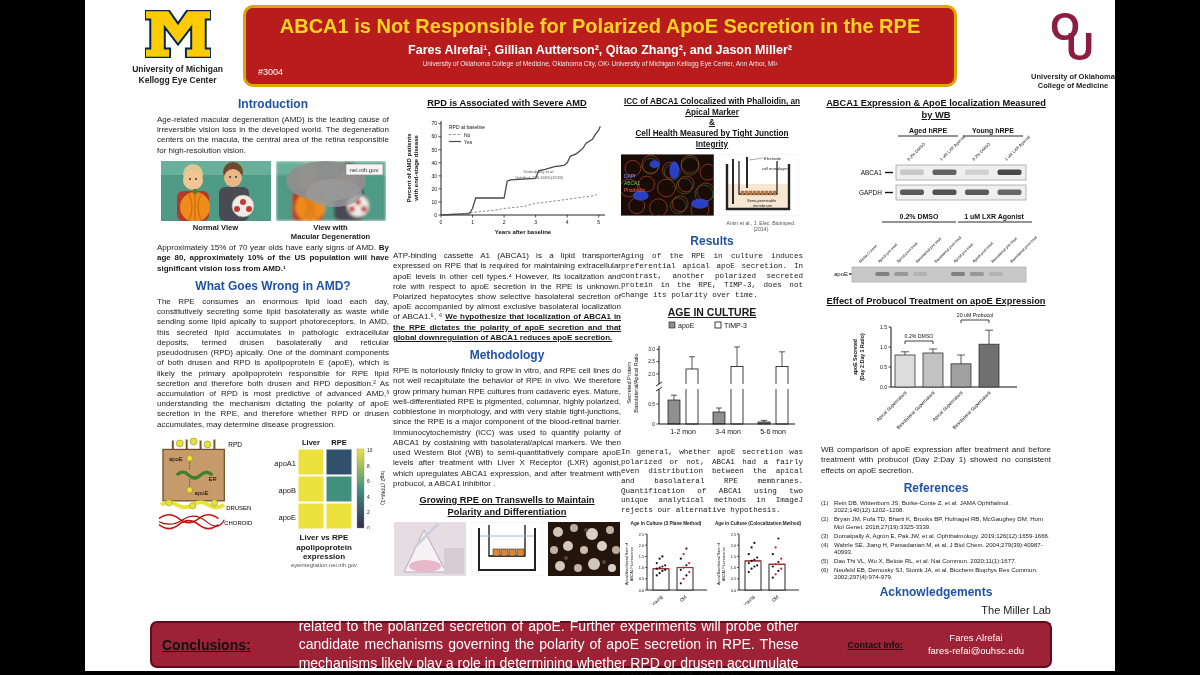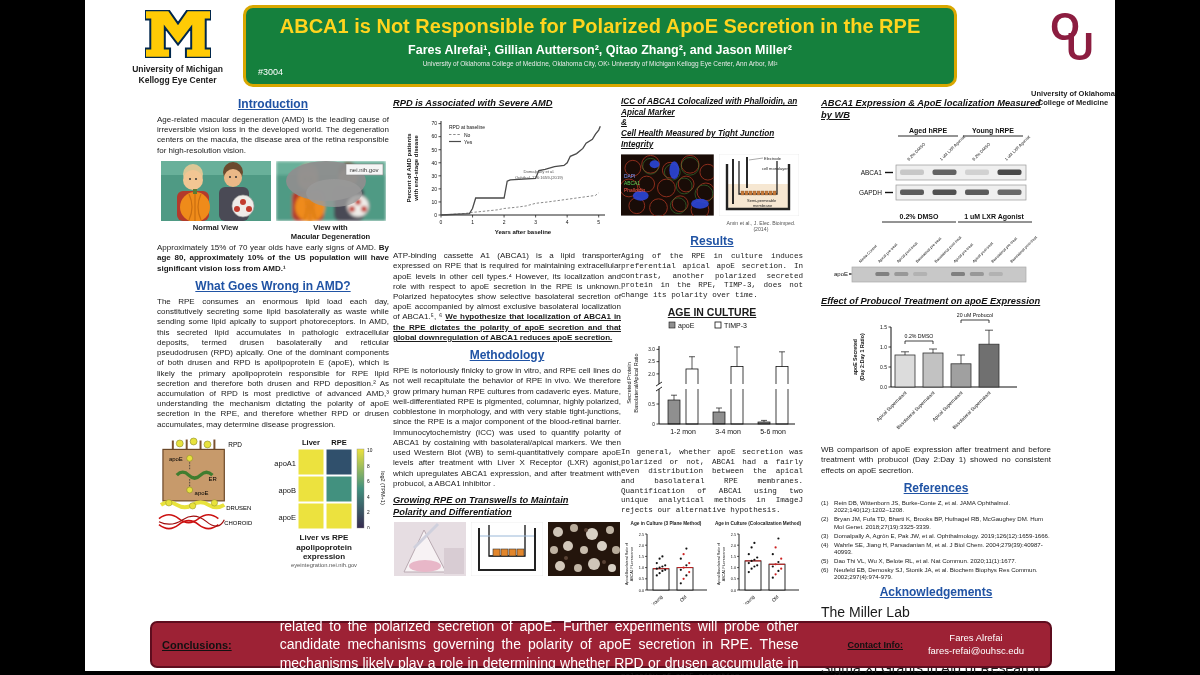--- a/index.html
+++ b/index.html
@@ -10,7 +10,7 @@
   
   .um-logo{position:absolute;left:30px;top:10px;width:125px;text-align:center;}
   .um-text{font-size:8.5px;font-weight:bold;color:#222;line-height:1.25;margin-top:2px;}
-  .banner{position:absolute;left:158px;top:5px;width:714px;height:82px;background:#15803d;
+  .banner{position:absolute;left:158px;top:5px;width:714px;height:82px;background:#b91c1c;
           border:3px solid #d9a700;border-radius:10px;box-sizing:border-box;text-align:center;color:#fff;}
   .banner-title{color:#ffd41e;font-size:20px;font-weight:bold;margin-top:7px;}
   .banner-authors{font-size:12.5px;font-weight:bold;margin-top:5px;}

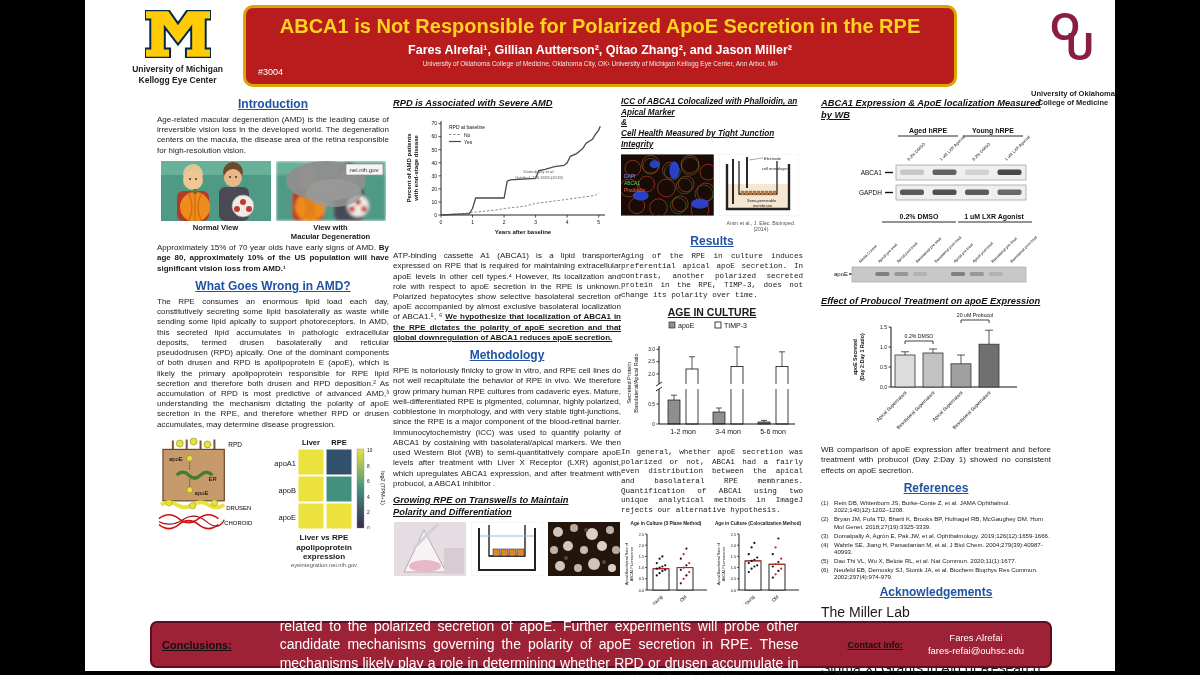--- a/index.html
+++ b/index.html
@@ -17,7 +17,7 @@
   .banner-affil{font-size:6.5px;margin-top:3px;color:#e9e9e9;}
   .poster-num{position:absolute;left:12px;bottom:7px;font-size:9px;color:#fff;}
   .ou-logo{position:absolute;left:943px;top:8px;width:90px;text-align:center;}
-  .ou-text{font-size:7.5px;font-weight:bold;color:#222;line-height:1.25;margin-top:19px;}
+  .ou-text{font-size:7.5px;font-weight:bold;color:#222;line-height:1.25;margin-top:2px;}
 
   
   .col{position:absolute;top:95px;}

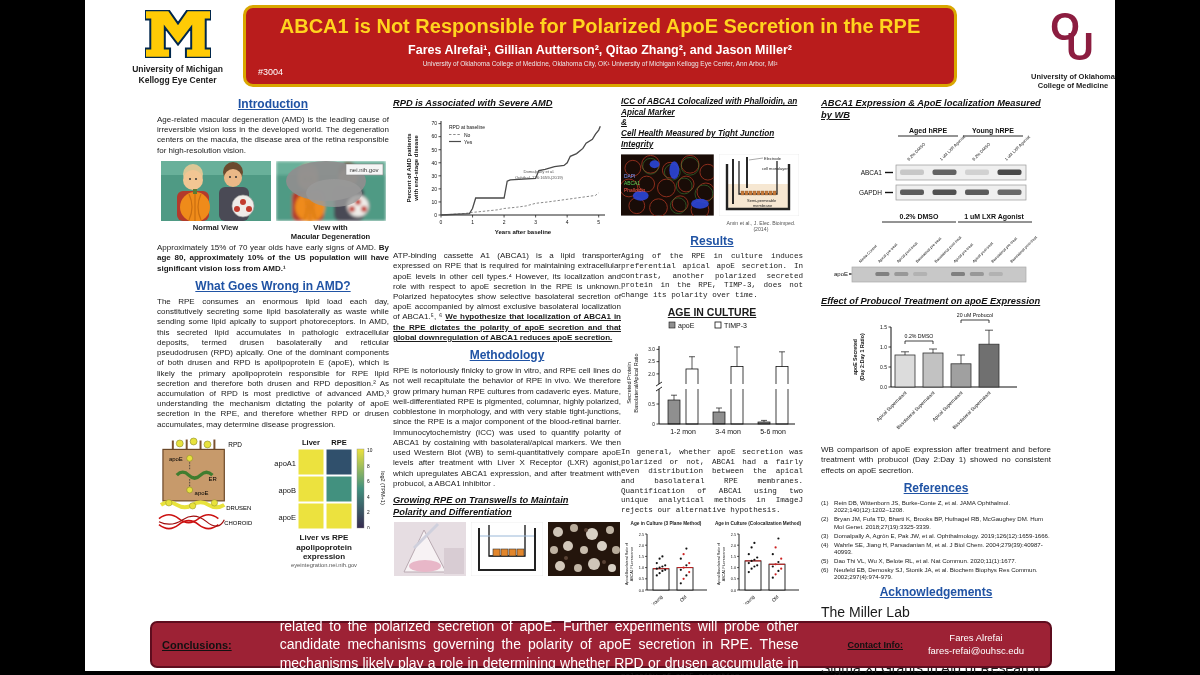--- a/index.html
+++ b/index.html
@@ -25,7 +25,7 @@
   .col2{left:308px;width:228px;}
   .col3{left:536px;width:182px;}
   .col4{left:736px;width:230px;}
-  .h-blue{color:#2053a4;font-weight:bold;text-decoration:underline;text-align:center;
+  .h-blue{color:#2053a4;font-weight:bold;text-align:center;
           font-size:12px;margin:2px 0 4px 0;}
   .h-black{color:#111;font-weight:bold;text-decoration:underline;text-align:left;
            font-size:9.3px;margin:2px 0 4px 0;line-height:1.3;font-style:italic;}

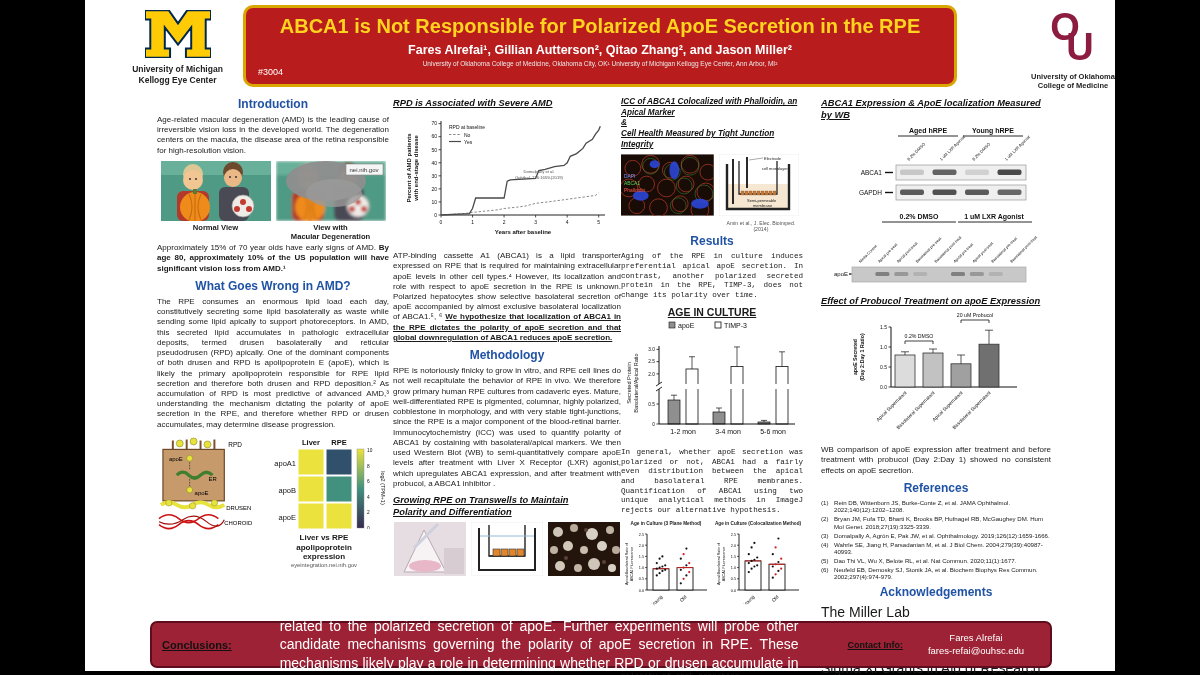--- a/index.html
+++ b/index.html
@@ -27,8 +27,8 @@
   .col4{left:736px;width:230px;}
   .h-blue{color:#2053a4;font-weight:bold;text-align:center;
           font-size:12px;margin:2px 0 4px 0;}
-  .h-black{color:#111;font-weight:bold;text-decoration:underline;text-align:left;
-           font-size:9.3px;margin:2px 0 4px 0;line-height:1.3;font-style:italic;}
+  .h-black{color:#111;font-weight:bold;text-decoration:underline;text-align:center;
+           font-size:9.3px;margin:2px 0 4px 0;line-height:1.3;}
   .body-text{font-size:8px;line-height:1.28;text-align:justify;margin:0 0 5px 0;}
   .col3 .body-text{font-size:7.6px;font-family:Liberation Mono, monospace;}
   .bold{font-weight:bold;}

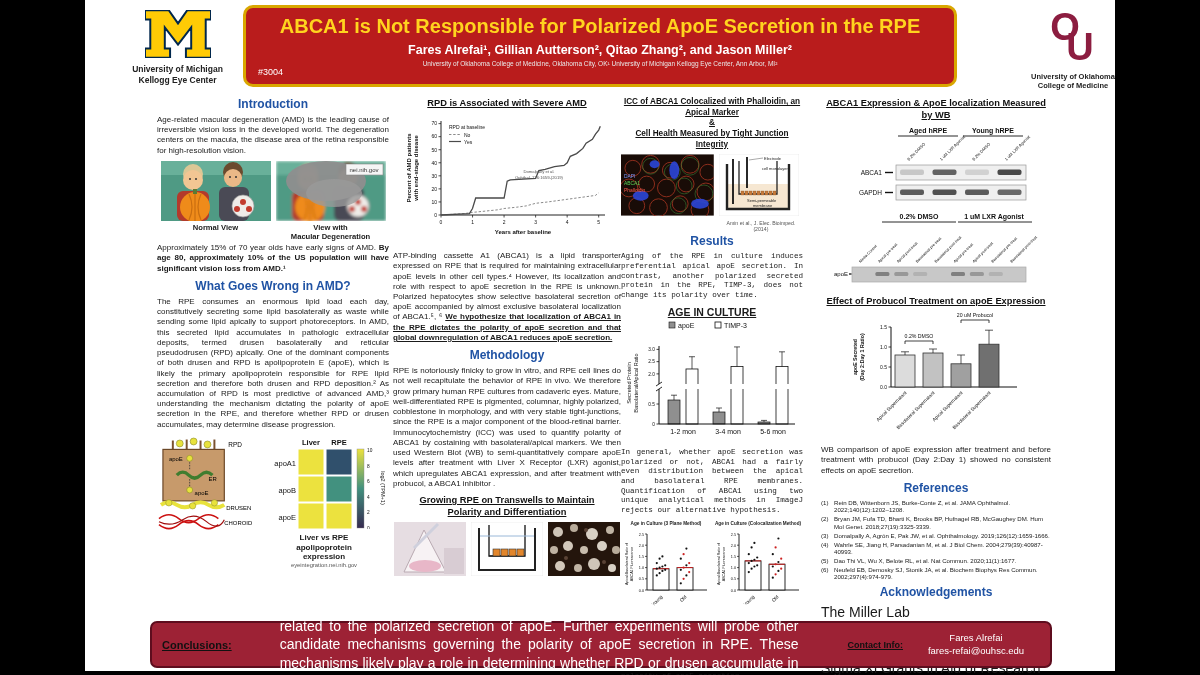--- a/index.html
+++ b/index.html
@@ -91,7 +91,7 @@
 
   <div class="col col1">
     <div class="h-blue">Introduction</div>
-    <p class="body-text">Age-related macular degeneration (AMD) is the leading cause of irreversible vision loss in the developed world. The degeneration centers on the macula, the disease area of the retina responsible for high-resolution vision.</p>
+    <p class="body-text">Age-related macular degeneration (AMD) is the leading cause of irreversible vision loss in the developed world. The degeneration centers on the macula, the central area of the retina responsible for high-resolution vision.</p>
 
     <div class="figrow">
       <svg width="110" height="60" viewBox="0 0 110 60">

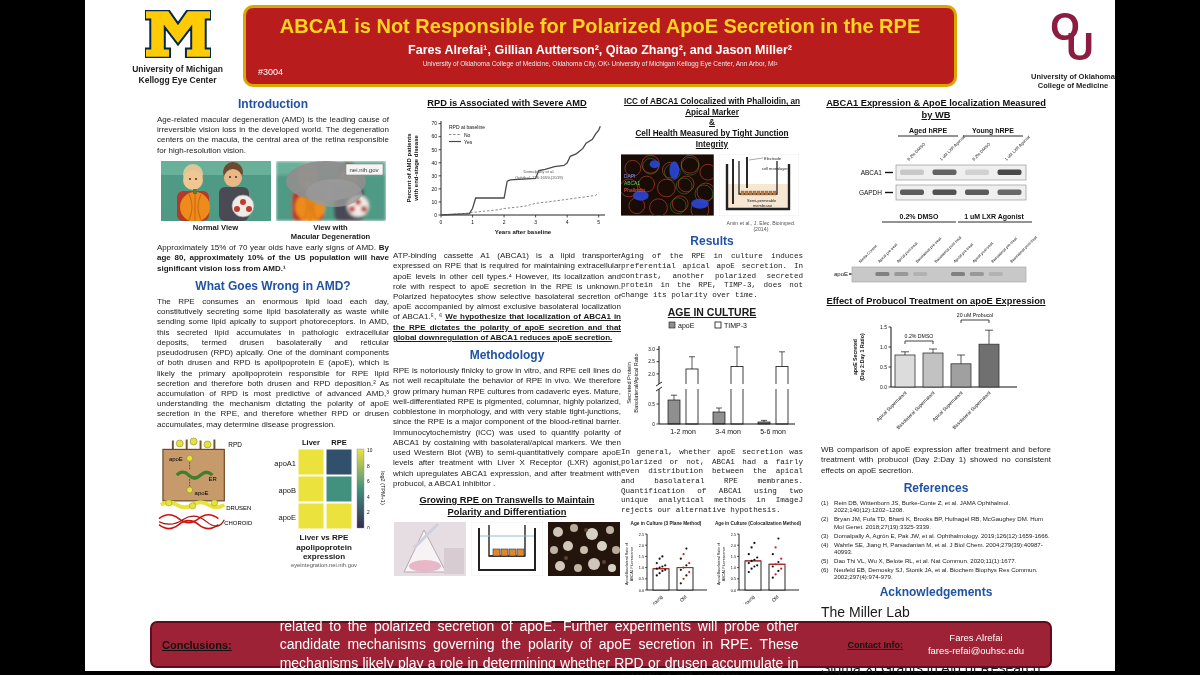--- a/index.html
+++ b/index.html
@@ -42,7 +42,7 @@
   .ref{display:flex;font-size:6.1px;line-height:1.22;margin-bottom:1.5px;}
   .ref-n{width:13px;flex:none;}
   .ref-t{flex:1;}
-  .ack-line{font-size:14px;line-height:1.35;}
+  .ack-line{font-size:11px;line-height:1.35;text-align:right;}
   .hm-caption{font-size:8px;font-weight:bold;text-align:center;line-height:1.2;}
   .hm-src{font-size:5.8px;color:#555;text-align:center;}
 

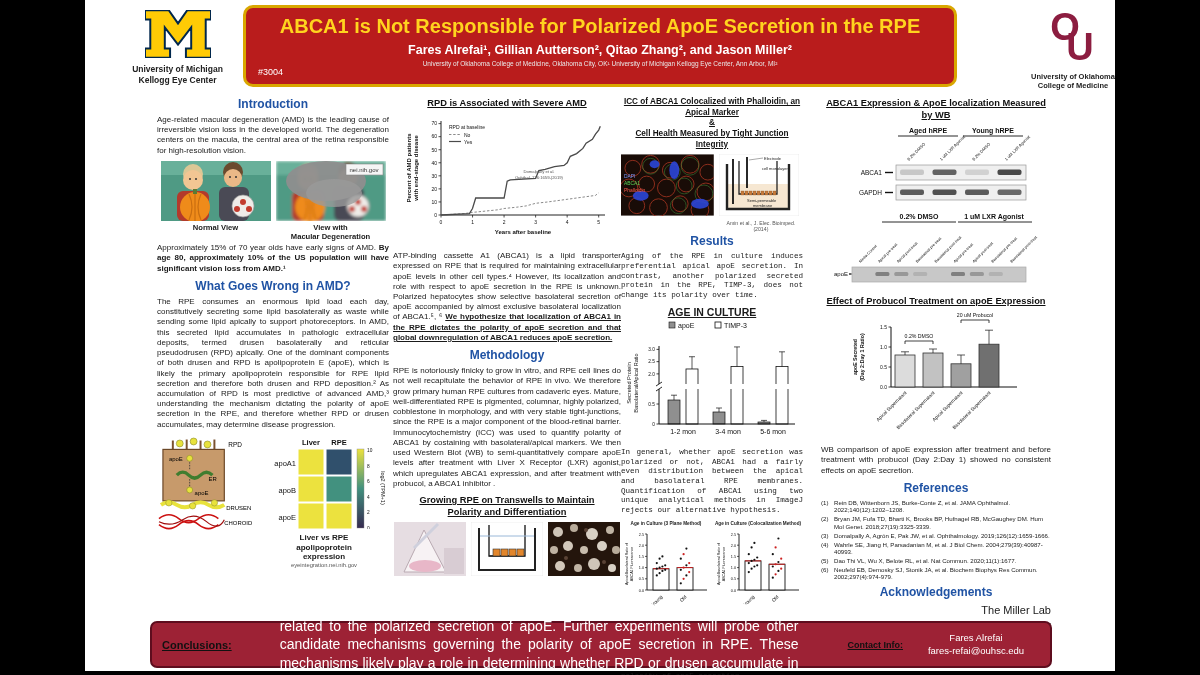--- a/index.html
+++ b/index.html
@@ -50,7 +50,7 @@
   .conclusions{position:absolute;left:65px;top:621px;width:902px;height:47px;background:#9d2235;
                border:2px solid #5e0d1e;border-radius:7px;box-sizing:border-box;
                display:flex;align-items:center;gap:9px;padding:3px 10px;}
-  .conc-label{color:#111;font-weight:bold;text-decoration:underline;font-size:11px;flex:none;}
+  .conc-label{color:#111;font-weight:bold;text-decoration:underline;font-size:14px;flex:none;}
   .conc-text{color:#fff;font-size:14px;line-height:1.32;text-align:justify;flex:1;margin-left:39px;}
   .contact-label{color:#111;font-weight:bold;text-decoration:underline;font-size:9px;flex:none;padding-left:40px;}
   .contact{color:#fff;text-align:center;font-size:9.5px;line-height:1.35;flex:none;width:128px;}

